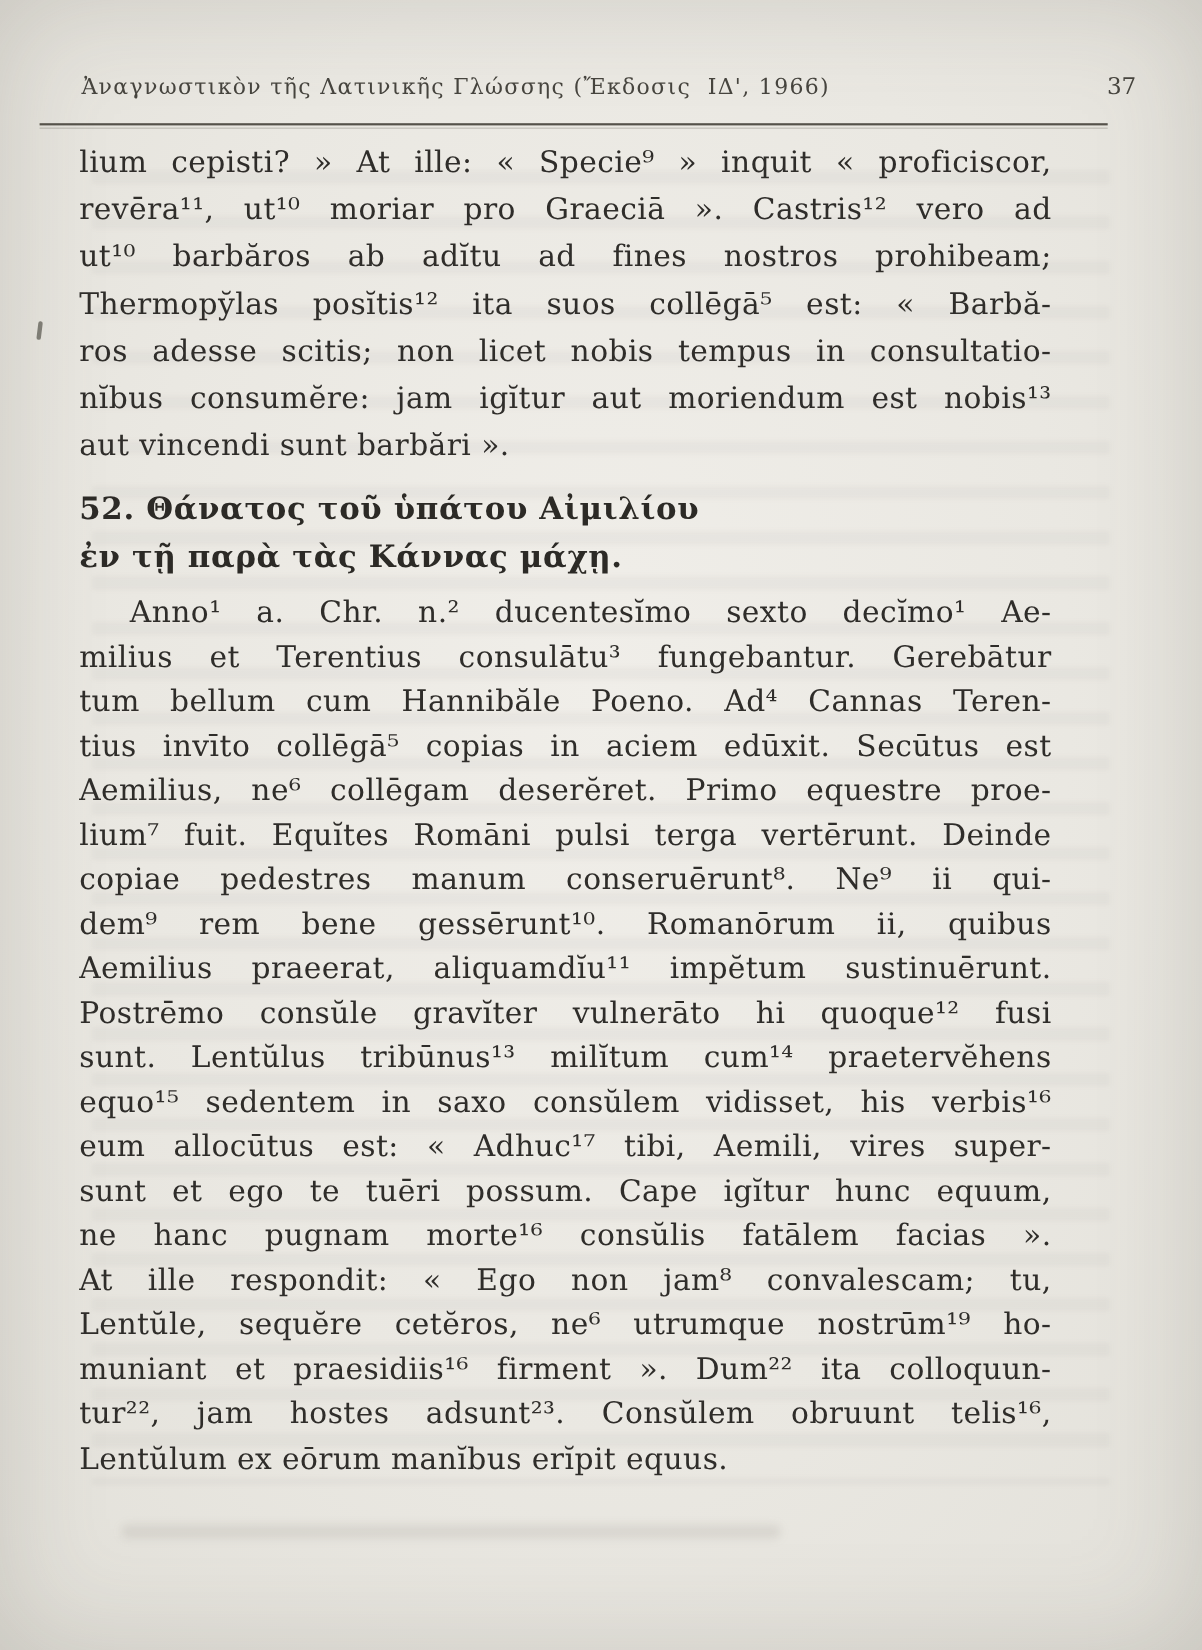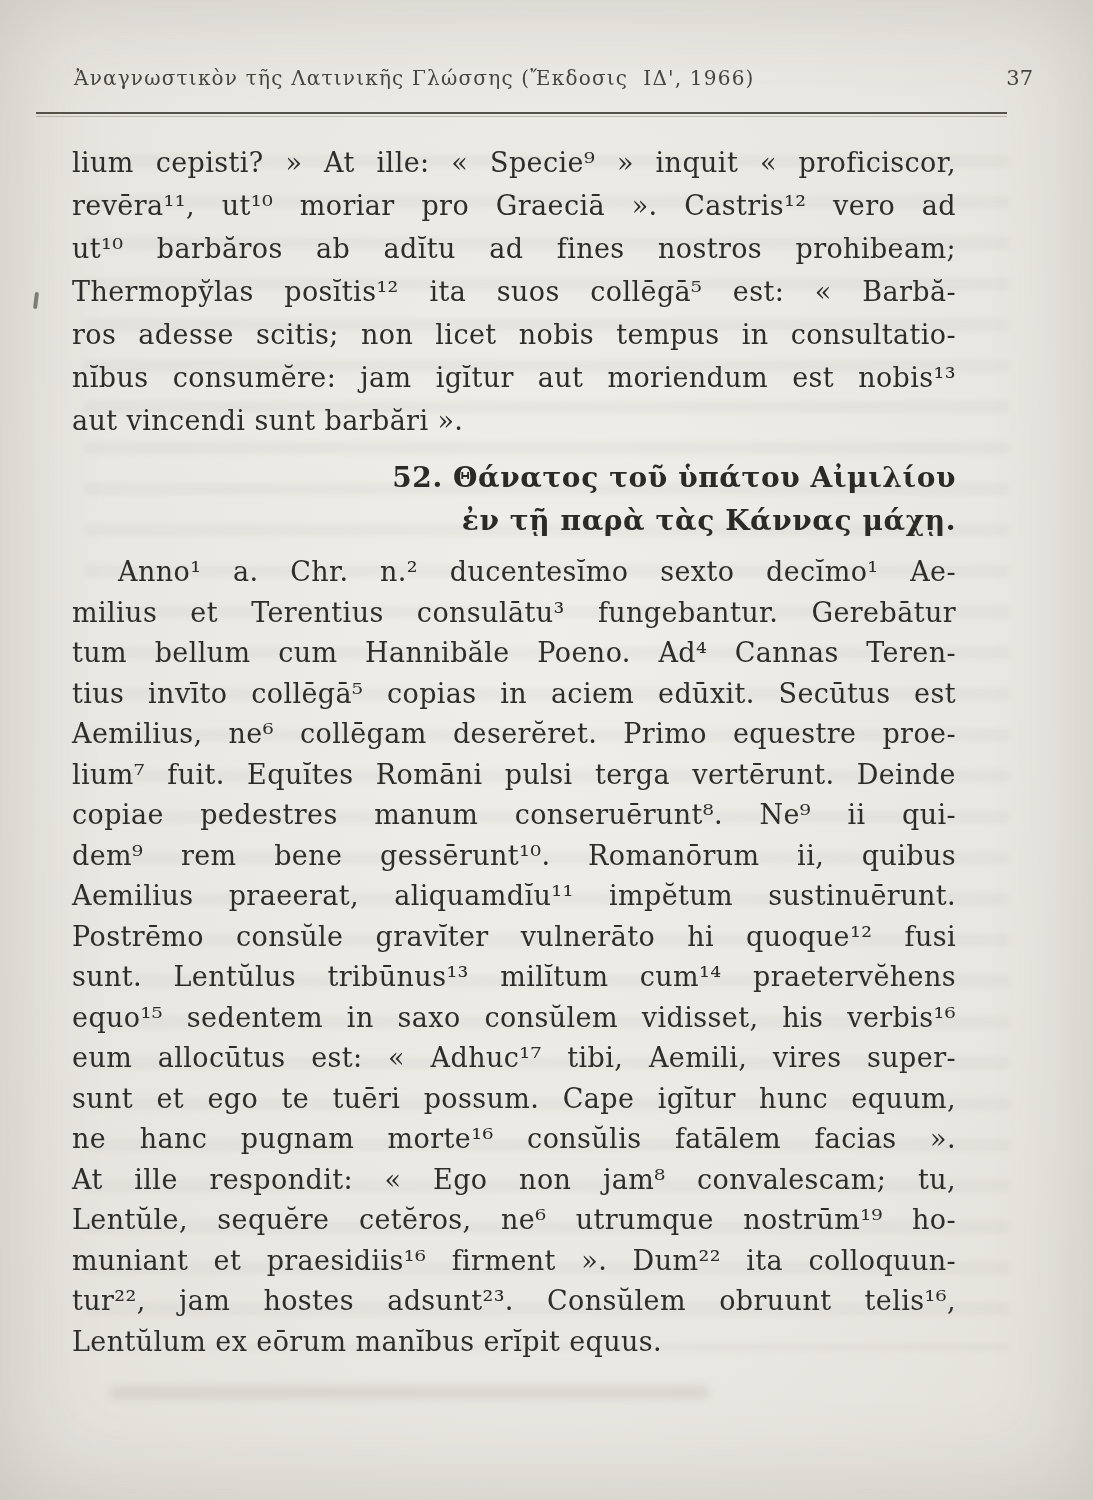--- a/index.html
+++ b/index.html
@@ -27,7 +27,7 @@
     border-bottom:1px solid rgba(85,82,74,0.30);
   }
   
-  .text-block{position:absolute;top:141px;left:72px;width:884px;}
+  .text-block{position:absolute;top:126px;left:72px;width:884px;}
   .tline{
     text-align:justify;
     text-align-last:justify;

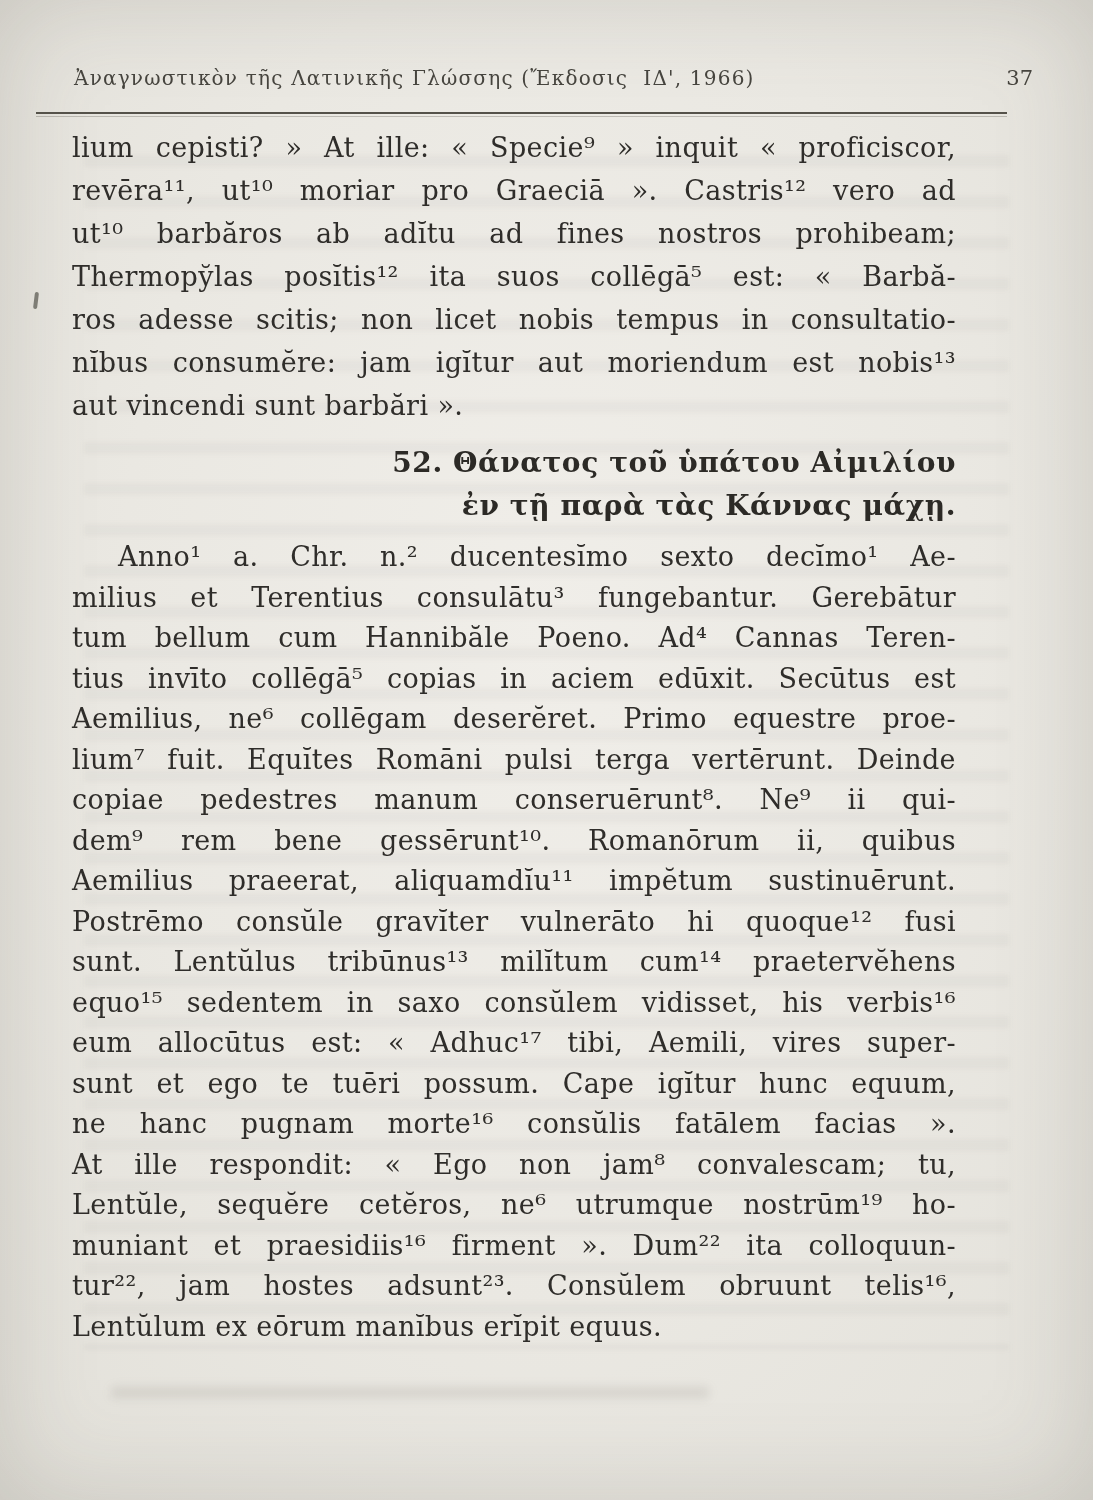--- a/index.html
+++ b/index.html
@@ -40,7 +40,7 @@
   .indent-first .tline:first-child{text-indent:46px;}
   .section-heading{
     margin:14px 0 10px 0;
-    text-align:right;
+    text-align:left;
     font-size:28px;line-height:43px;
     font-weight:bold;letter-spacing:0.6px;
     color:#2c2a26;

